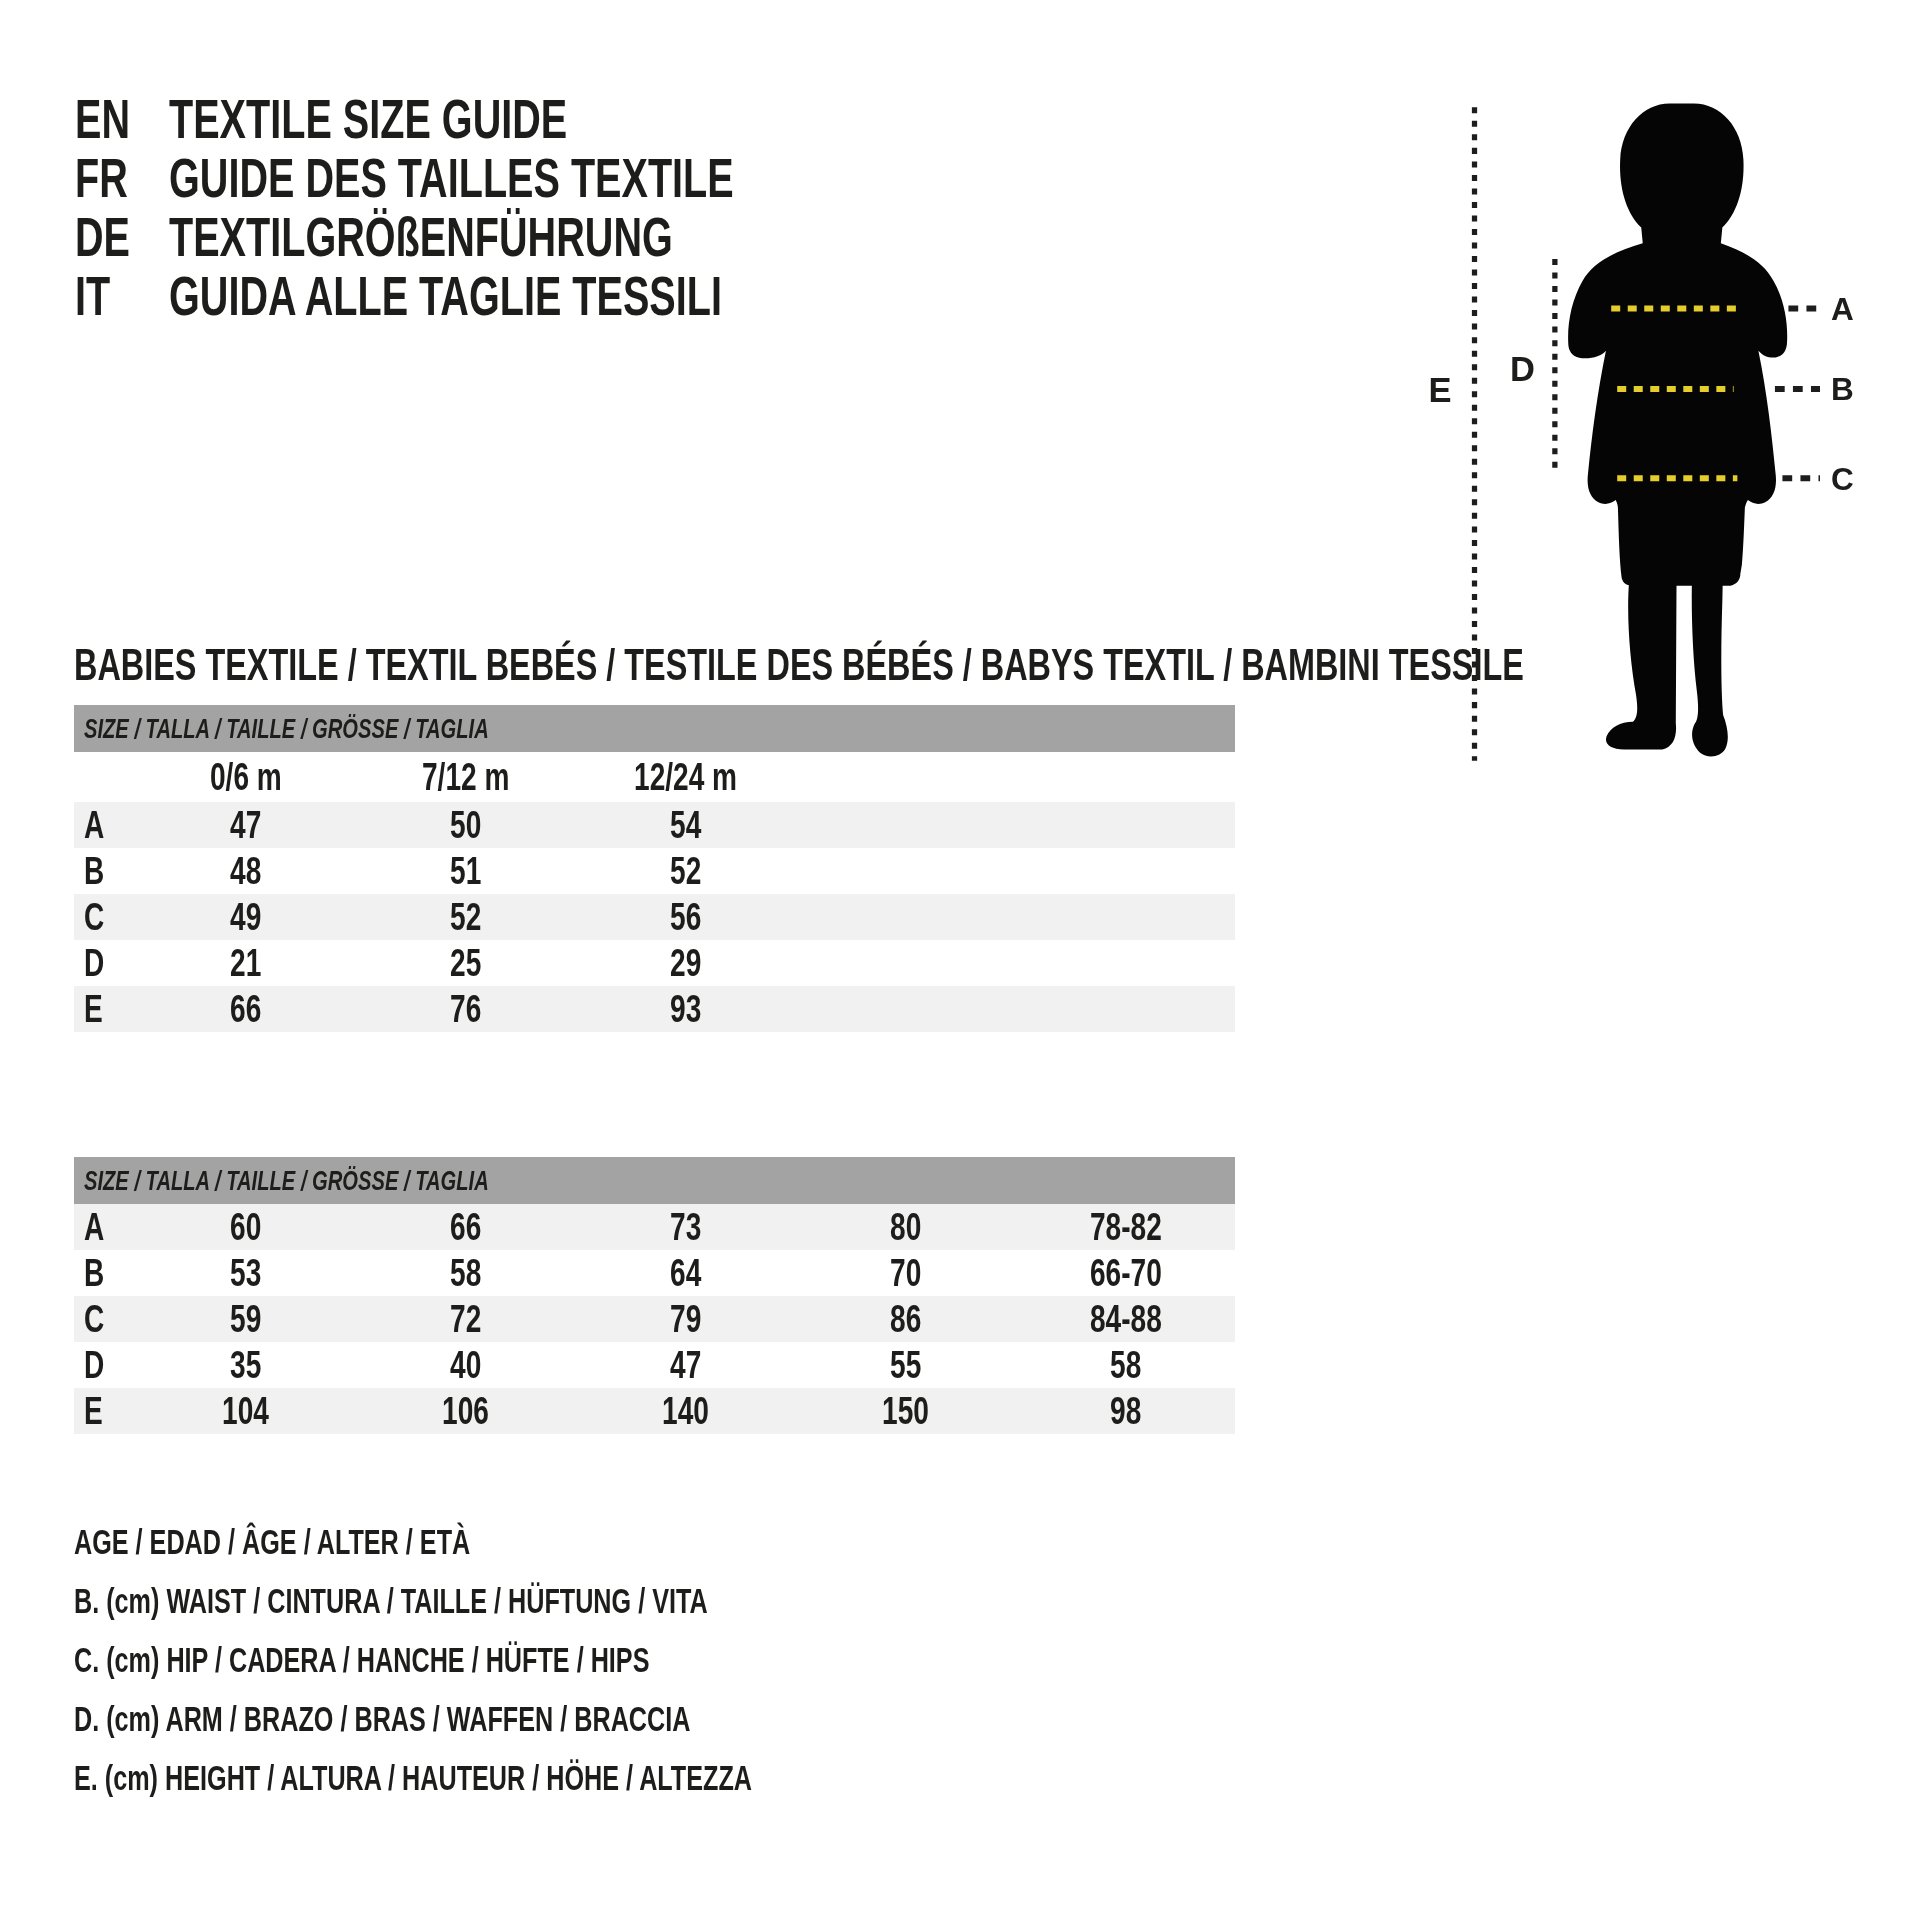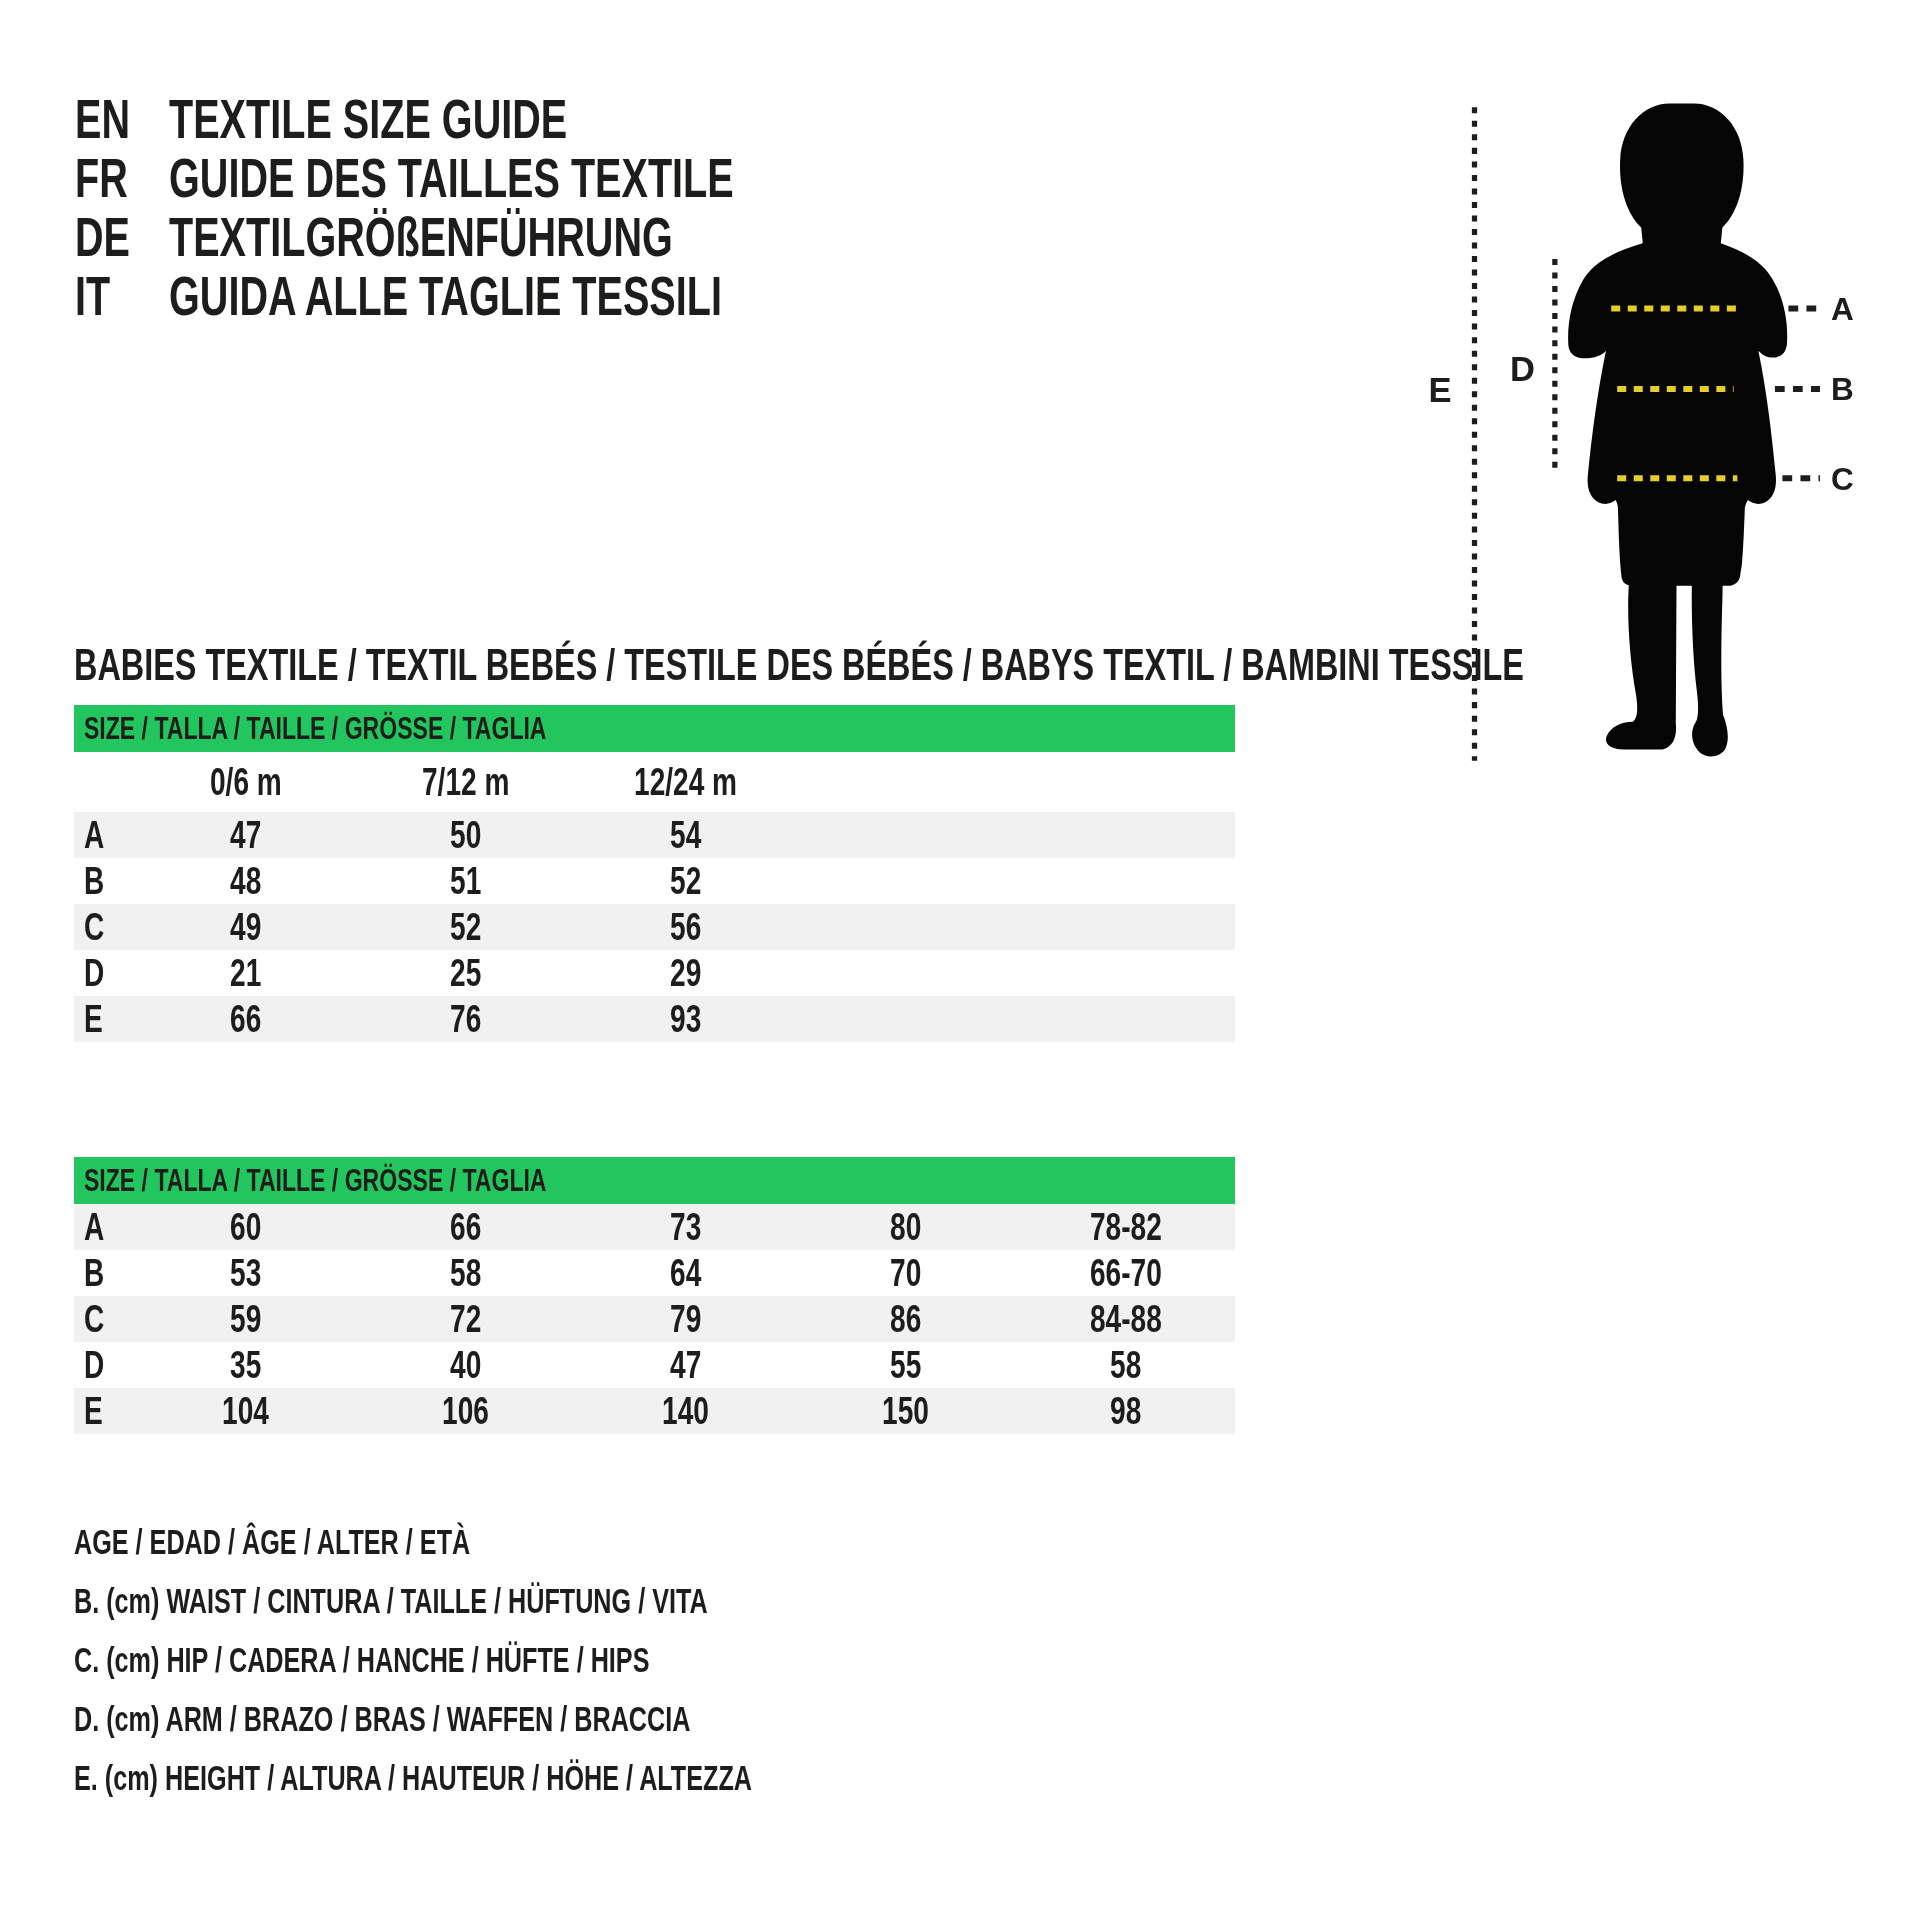--- a/index.html
+++ b/index.html
@@ -22,8 +22,8 @@
 
   
   .sg-table{position:absolute;left:74px;width:1161px;}
-  .thead{height:47px;background:#22c55e;display:flex;align-items:center;
-         padding-left:9.8px;box-sizing:border-box;font-size:32px;}
+  .thead{height:47px;background:#a3a3a3;display:flex;align-items:center;
+         padding-left:9.8px;box-sizing:border-box;font-size:28px;font-style:italic;}
   .trow{display:grid;grid-template-columns:62px repeat(5,220px);}
   .trow.months{height:60px;}
   .trow.datarow{height:46px;}

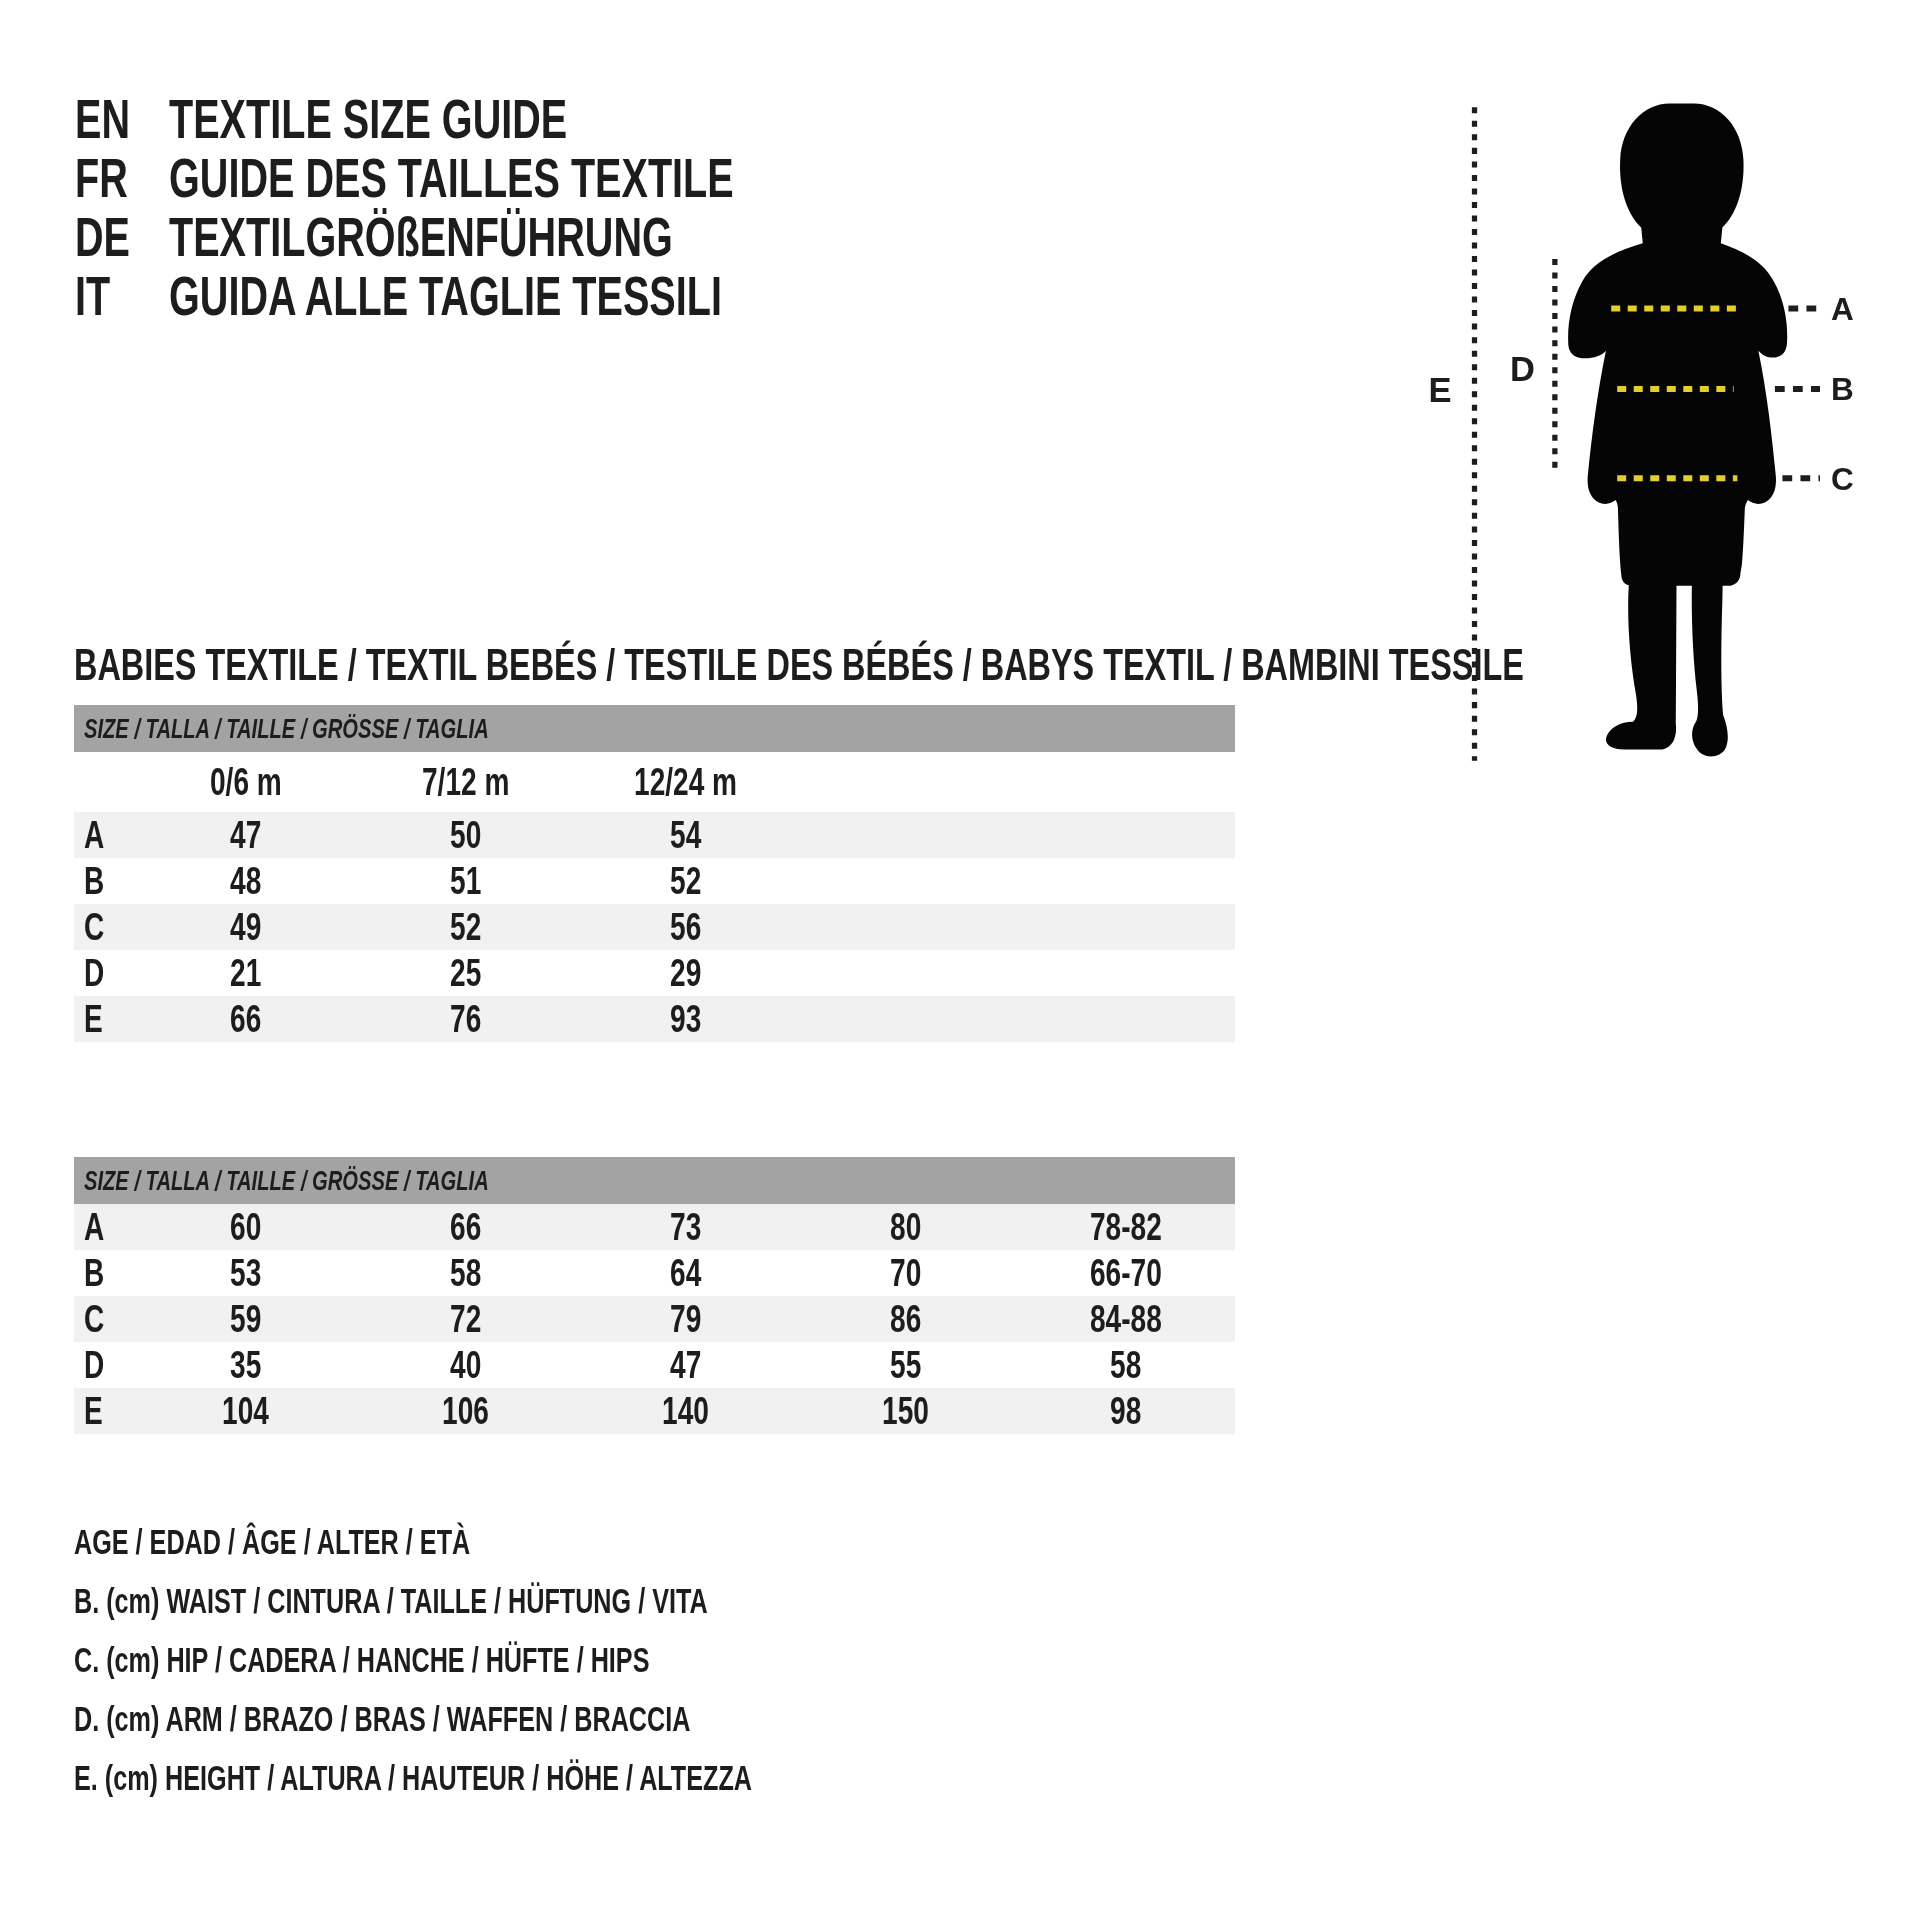--- a/index.html
+++ b/index.html
@@ -25,7 +25,7 @@
   .thead{height:47px;background:#a3a3a3;display:flex;align-items:center;
          padding-left:9.8px;box-sizing:border-box;font-size:28px;font-style:italic;}
   .trow{display:grid;grid-template-columns:62px repeat(5,220px);}
-  .trow.months{height:60px;}
+  .trow.months{height:50px;}
   .trow.datarow{height:46px;}
   .trow.odd{background:#f1f1f1;}
   .cell{display:flex;align-items:center;justify-content:center;font-size:39px;}

